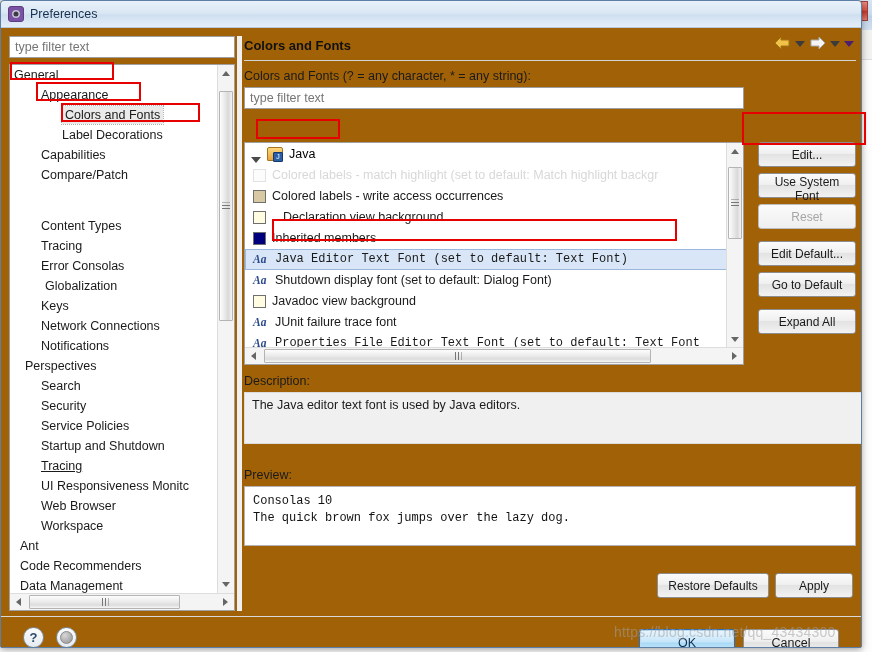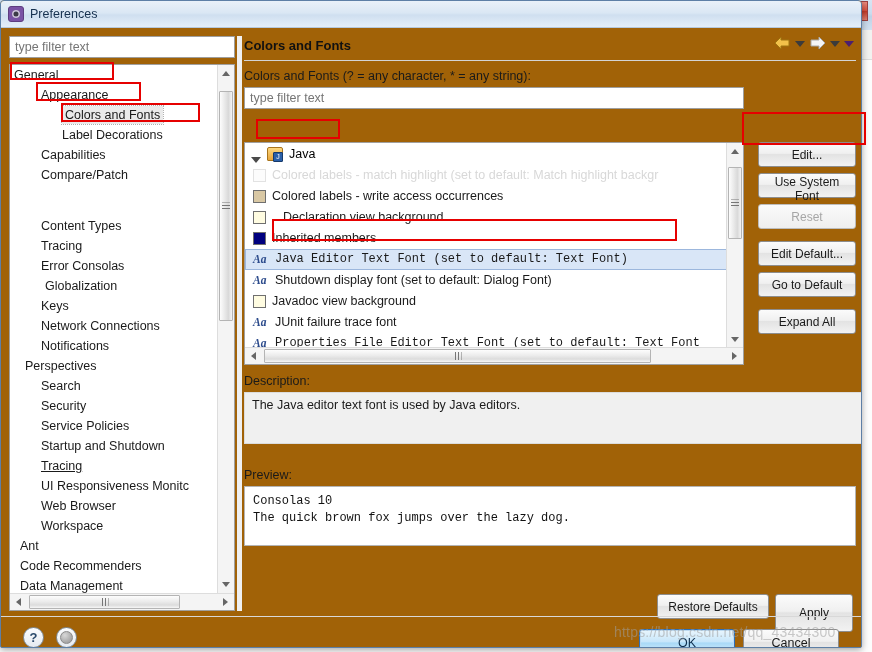--- a/index.html
+++ b/index.html
@@ -298,7 +298,7 @@
   }
 
   
-  .bottom-btns { position: absolute; right: 8px; top: 566px; display: flex; gap: 6px; }
+  .bottom-btns { position: absolute; right: 8px; top: 545px; display: flex; gap: 6px; }
   .btn-wide { width: 112px; height: 25px; }
   .btn-apply { width: 78px; height: 38px; }
 

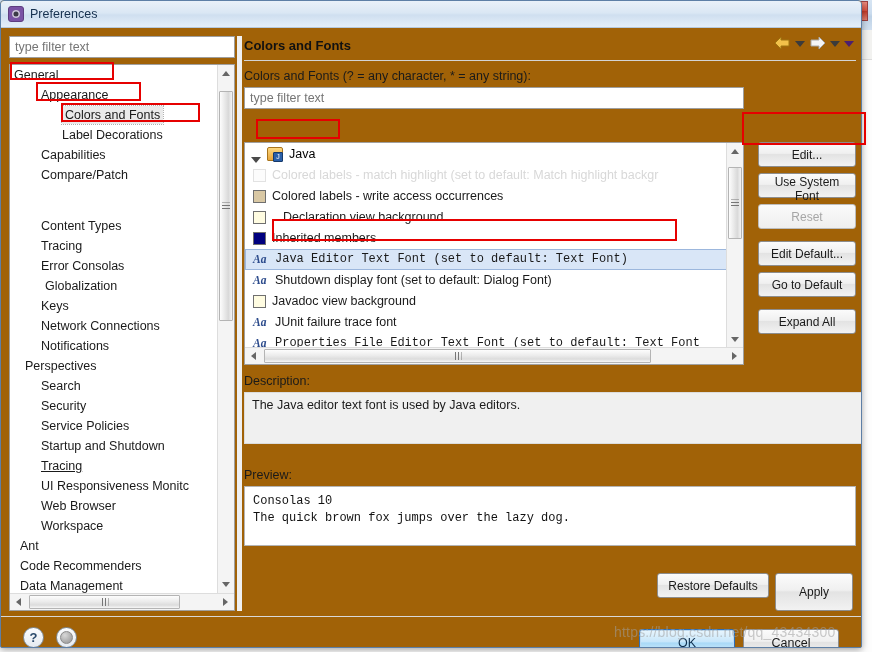--- a/index.html
+++ b/index.html
@@ -300,7 +300,7 @@
   
   .bottom-btns { position: absolute; right: 8px; top: 545px; display: flex; gap: 6px; }
   .btn-wide { width: 112px; height: 25px; }
-  .btn-apply { width: 78px; height: 38px; }
+  .btn-apply { width: 78px; height: 25px; }
 
   .footer-sep {
     position: absolute; left: 0; top: 588px; width: 862px;

